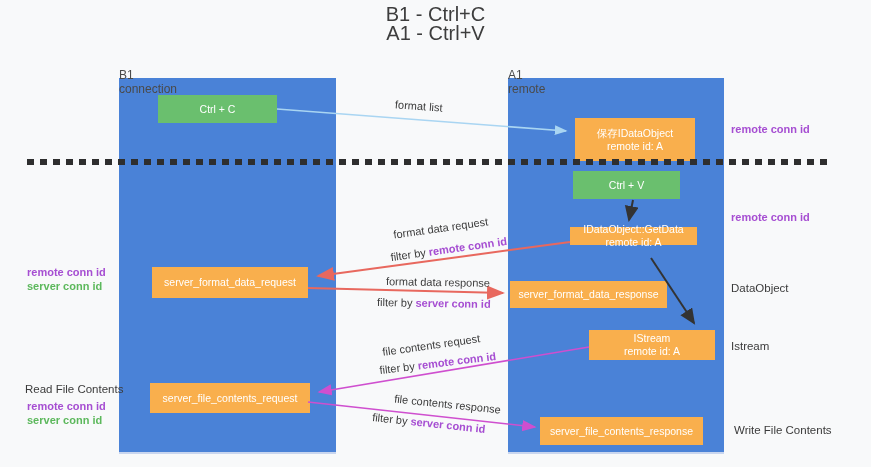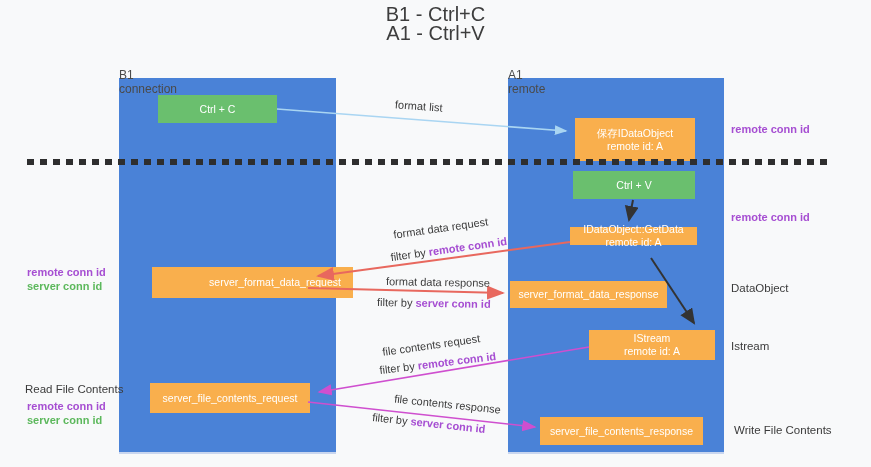--- a/index.html
+++ b/index.html
@@ -29,7 +29,7 @@
 
   .node-ctrl-c   { left:158px; top:95px;  width:119px; height:28px; }
   .node-save     { left:575px; top:118px; width:120px; height:43px; }
-  .node-ctrl-v   { left:573px; top:171px; width:122px; height:28px; }
+  .node-ctrl-v   { left:573px; top:171px; width:107px; height:28px; }
   .node-getdata  { left:570px; top:227px; width:127px; height:18px; }
   .node-istream  { left:589px; top:330px; width:126px; height:30px; }
   .node-req1     { left:152px; top:267px; width:156px; height:31px;padding-left:45px; }

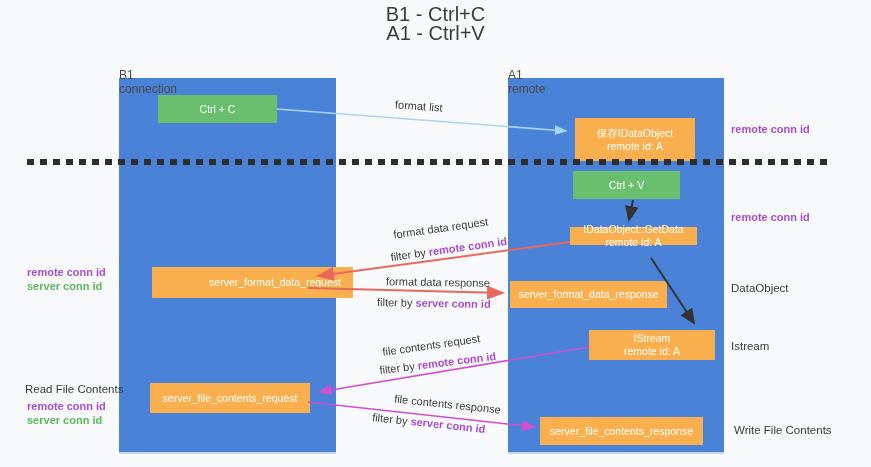--- a/index.html
+++ b/index.html
@@ -32,7 +32,7 @@
   .node-ctrl-v   { left:573px; top:171px; width:107px; height:28px; }
   .node-getdata  { left:570px; top:227px; width:127px; height:18px; }
   .node-istream  { left:589px; top:330px; width:126px; height:30px; }
-  .node-req1     { left:152px; top:267px; width:156px; height:31px;padding-left:45px; }
+  .node-req1     { left:152px; top:267px; width:156px; height:31px; }
   .node-resp1    { left:510px; top:281px; width:157px; height:27px; }
   .node-req2     { left:150px; top:383px; width:160px; height:30px;align-items:center; }
   .node-resp2    { left:540px; top:417px; width:163px; height:28px; }

